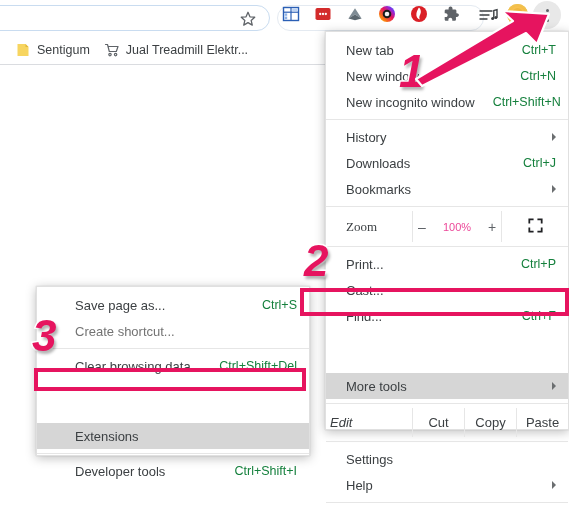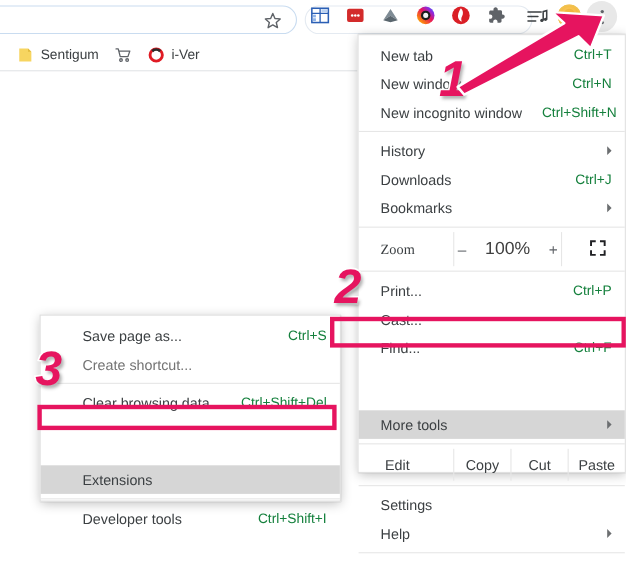--- a/index.html
+++ b/index.html
@@ -386,6 +386,7 @@
           <circle cx="11.6" cy="12.6" r="1.2"></circle>
         </svg>
       </span>
+      <span>Jual Treadmill Elektr...</span>
     </div>
     <div class="bookmark">
       <span class="bm-ico">

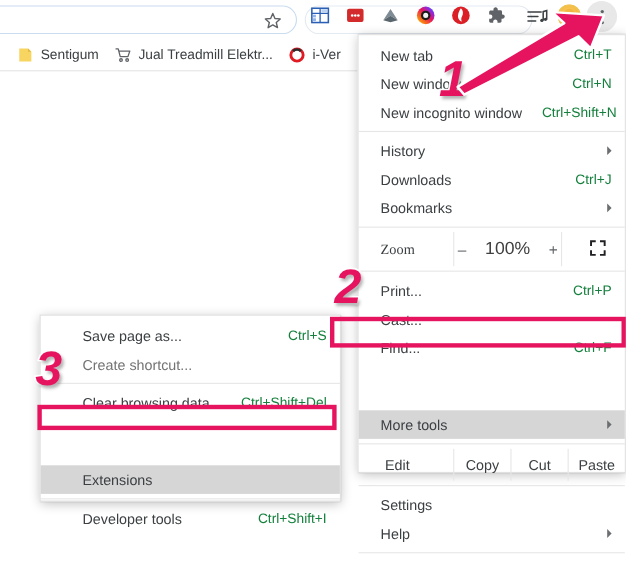--- a/index.html
+++ b/index.html
@@ -388,15 +388,6 @@
       </span>
       <span>Jual Treadmill Elektr...</span>
     </div>
-    <div class="bookmark">
-      <span class="bm-ico">
-        <svg width="16" height="16" viewBox="0 0 16 16">
-          <circle cx="8" cy="8" r="5.6" fill="none" stroke="#e01b24" stroke-width="2.6"></circle>
-          <path d="M4.4 4.4 A5.6 5.6 0 0 1 11.6 4.4" fill="none" stroke="#2b2b2b" stroke-width="2.6"></path>
-        </svg>
-      </span>
-      <span>i-Ver</span>
-    </div>
   </div>
 
   <div id="chrome-divider"></div>

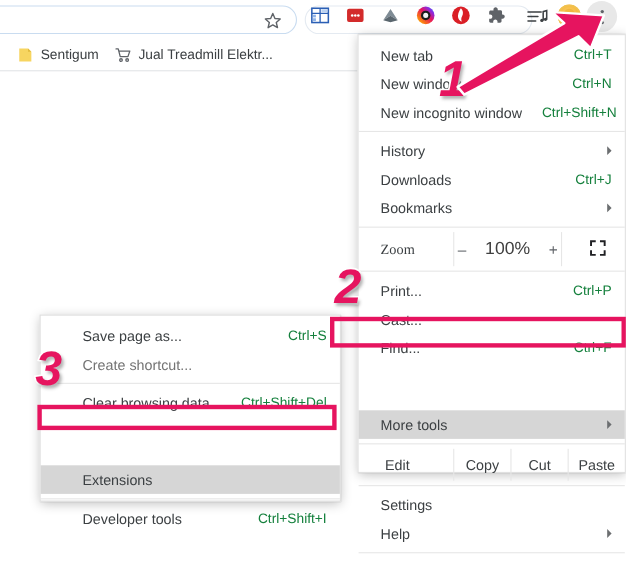--- a/index.html
+++ b/index.html
@@ -209,7 +209,7 @@
     border-right: 1px solid #e6e6e6;
   }
   .zoom-row .z-btn { color: #5f6368; font-size: 14px; width: 14px; text-align:center;}
-  .zoom-row .z-val { font-size: 16px; color: #404040; }
+  .zoom-row .z-val { font-size: 11px; color: #ec4899; }
   .zoom-row .z-full {
     flex: 0 0 66px;
     display: flex; align-items: center; justify-content: center;

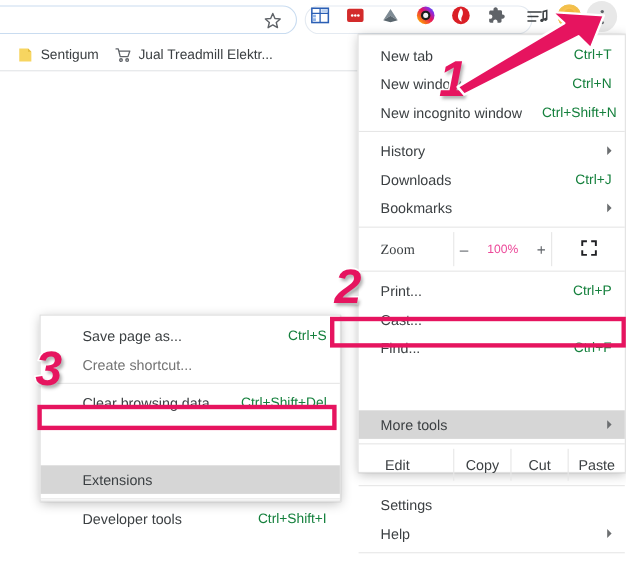--- a/index.html
+++ b/index.html
@@ -229,9 +229,10 @@
   .edit-row > div:first-child {
     border-left: none;
     justify-content: flex-start;
-    padding-left: 24px;
+    padding-left: 4px;
     flex: 0 0 86px;
     box-sizing: border-box;
+    font-style: italic;
   }
   .edit-row .ec { flex: 1 1 0; }
 

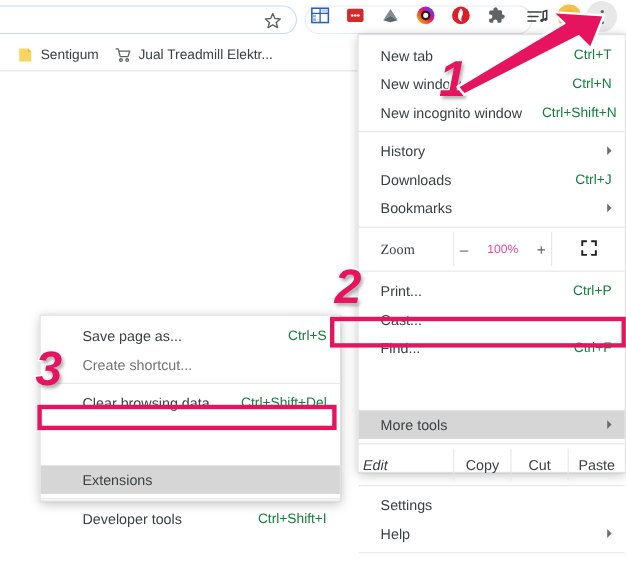--- a/index.html
+++ b/index.html
@@ -469,8 +469,8 @@
 
   <div class="edit-row">
     <div>Edit</div>
+    <div class="ec">Cut</div>
     <div class="ec">Copy</div>
-    <div class="ec">Cut</div>
     <div class="ec">Paste</div>
   </div>
 

